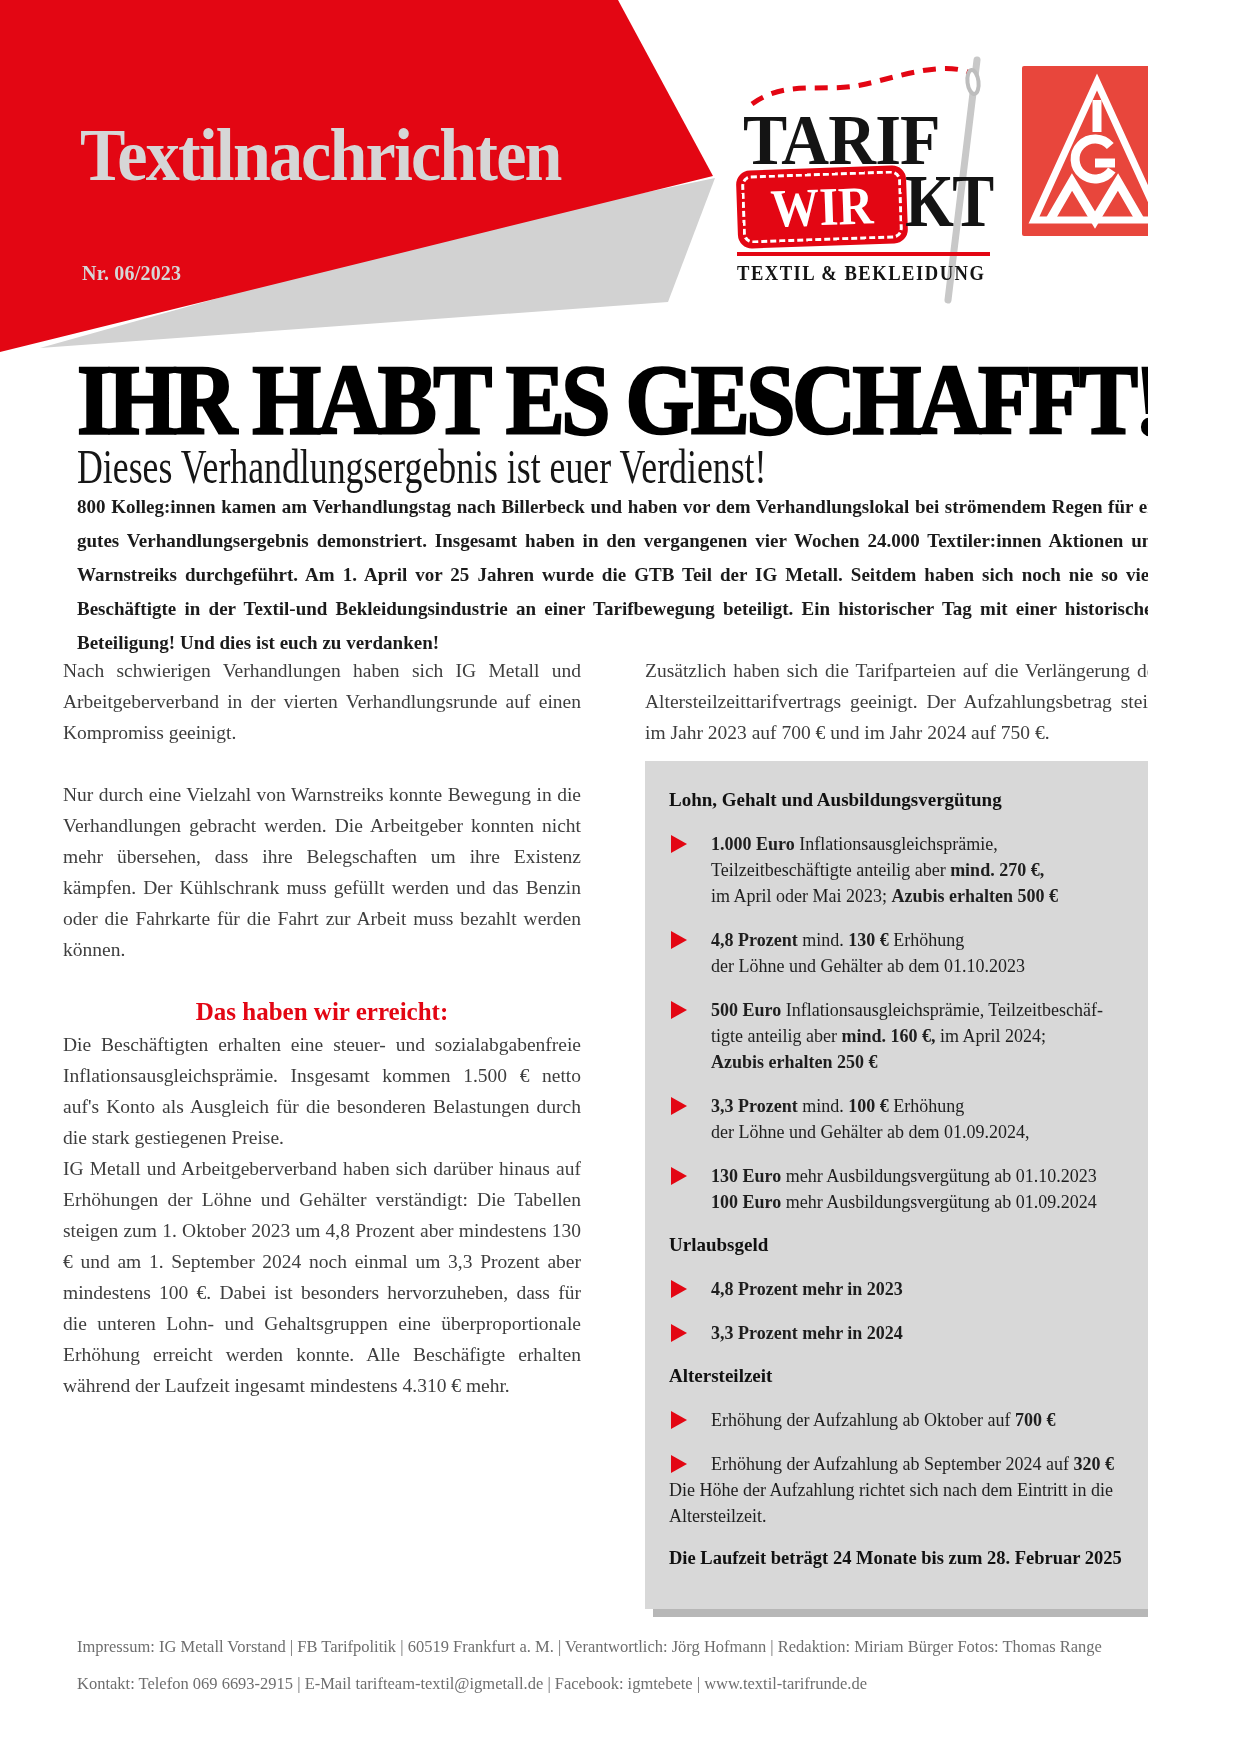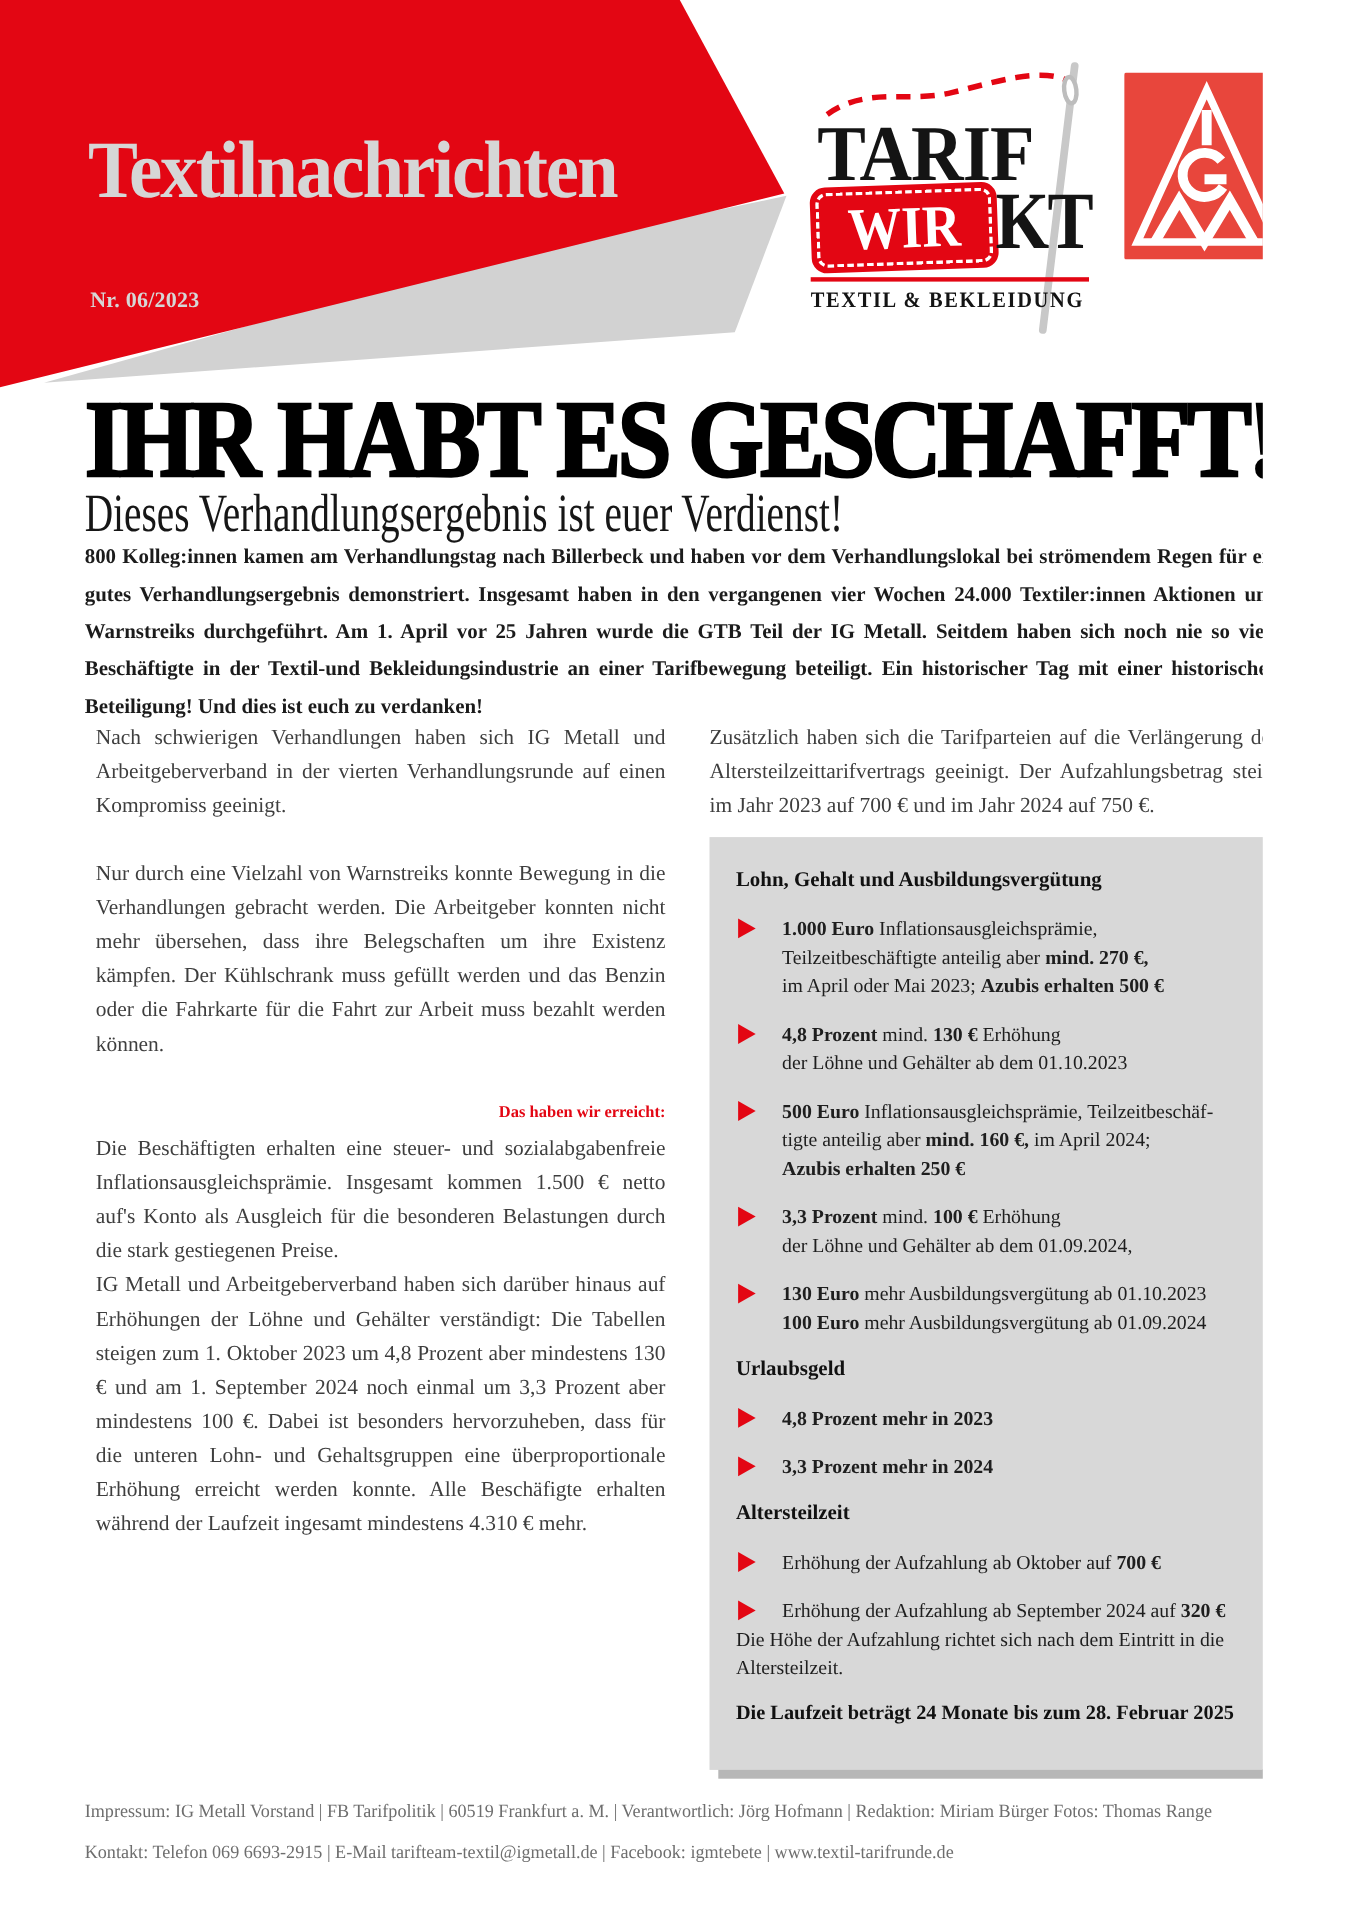--- a/index.html
+++ b/index.html
@@ -43,7 +43,7 @@
     line-height:34px;text-align:justify;color:#1b1b1b}
 
   
-  .col-left{position:absolute;left:87px;top:655px;width:518px;font-size:19.5px;line-height:31px;
+  .col-left{position:absolute;left:63px;top:655px;width:518px;font-size:19.5px;line-height:31px;
     text-align:justify;color:var(--body-text)}
   .col-left p{margin:0 0 31px}
   .col-left p.nogap{margin:0}

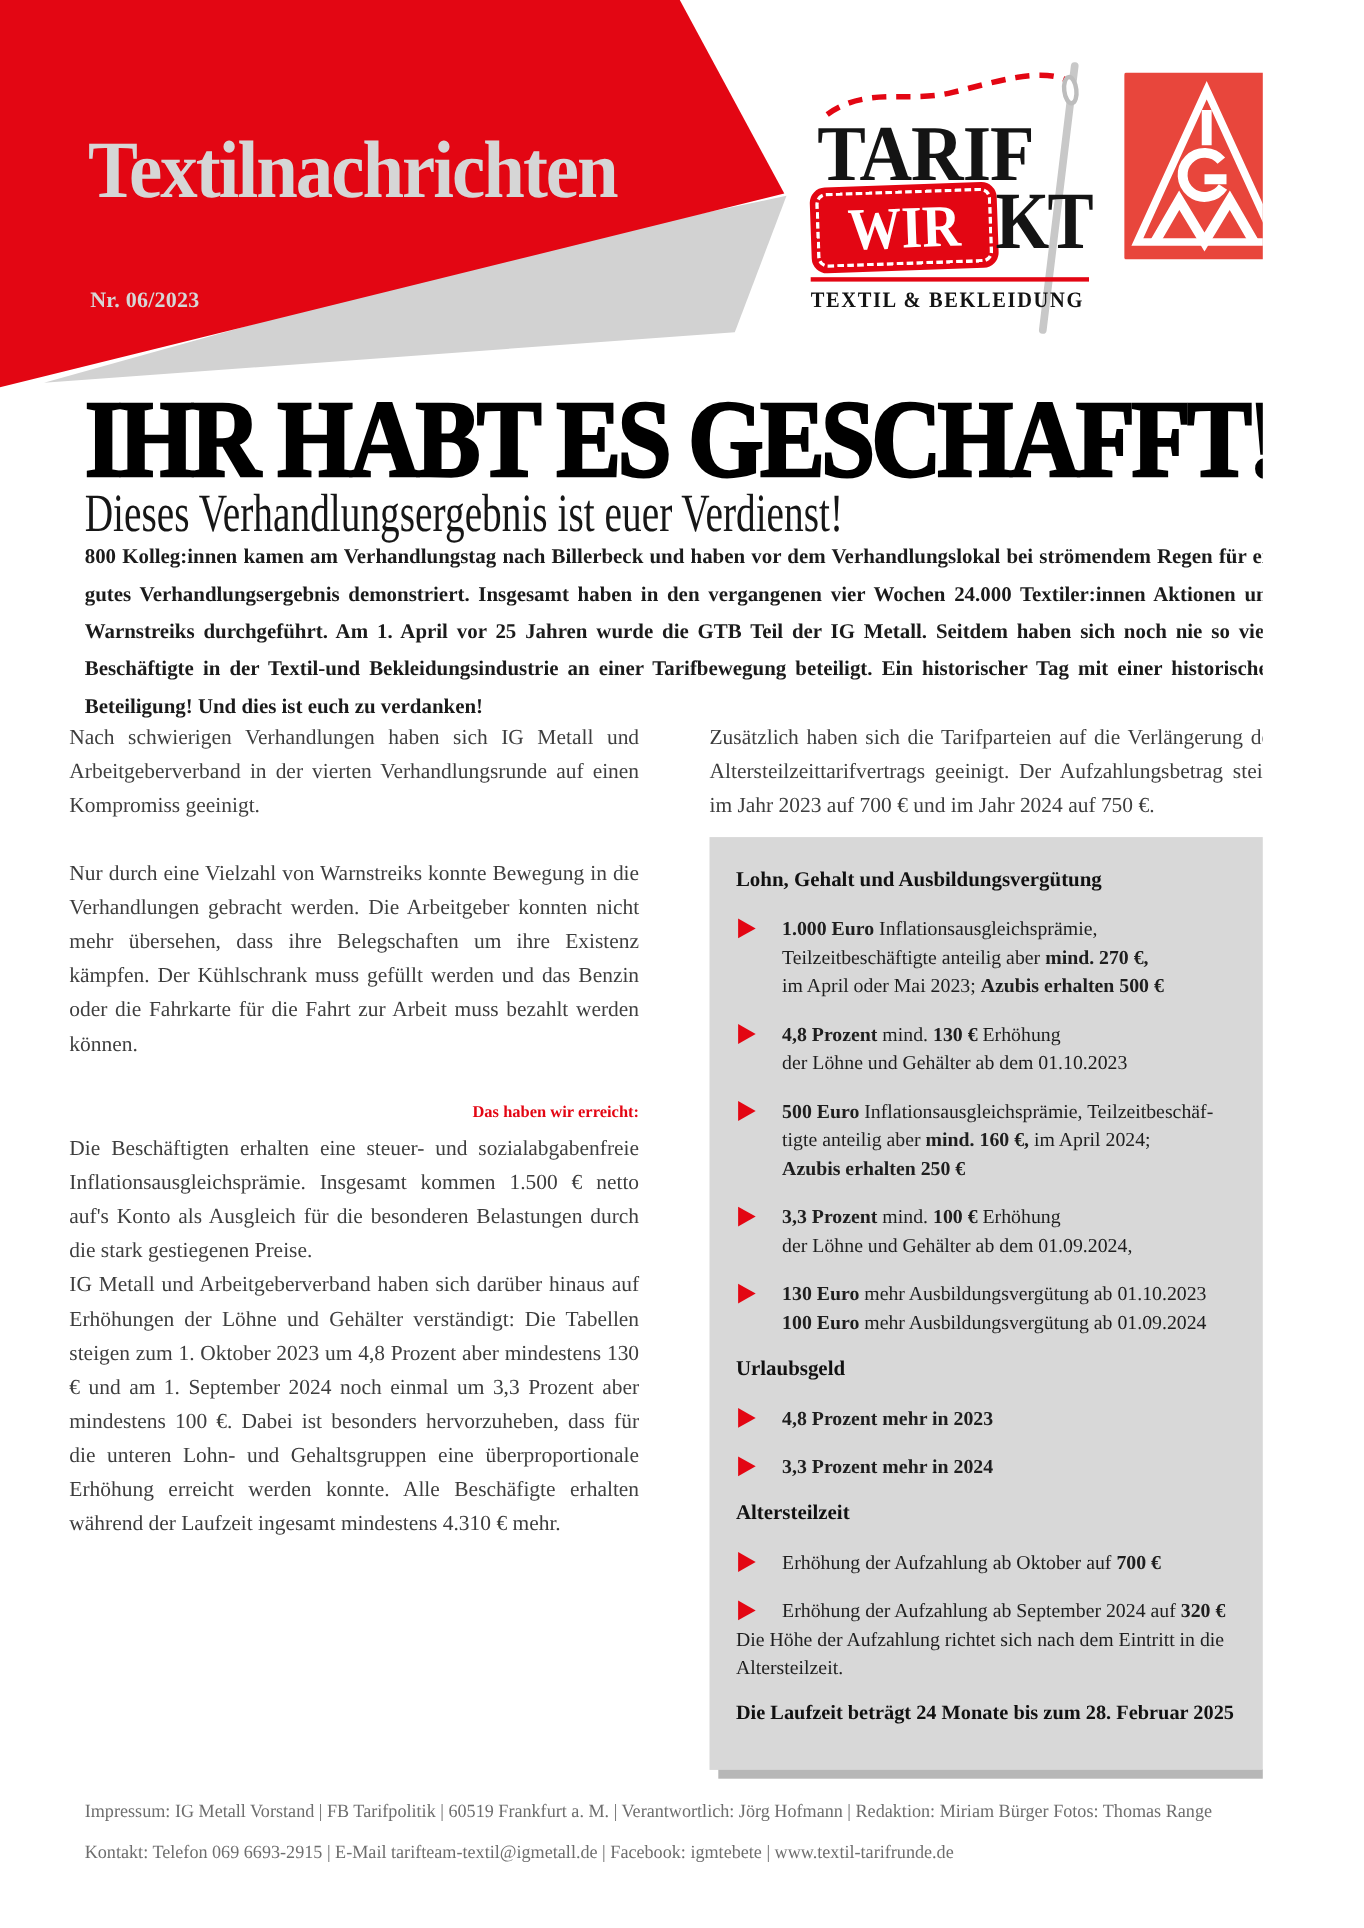--- a/index.html
+++ b/index.html
@@ -47,7 +47,7 @@
     text-align:justify;color:var(--body-text)}
   .col-left p{margin:0 0 31px}
   .col-left p.nogap{margin:0}
-  .red-h{color:var(--red);font-weight:bold;font-size:15px;margin:0 0 2px;text-align:right}
+  .red-h{color:var(--red);font-weight:bold;font-size:25px;margin:0 0 2px;text-align:center}
 
   .col-right{position:absolute;left:645px;top:655px;width:547px}
   .col-right .rp{width:518px;font-size:19.5px;line-height:31px;text-align:justify;

